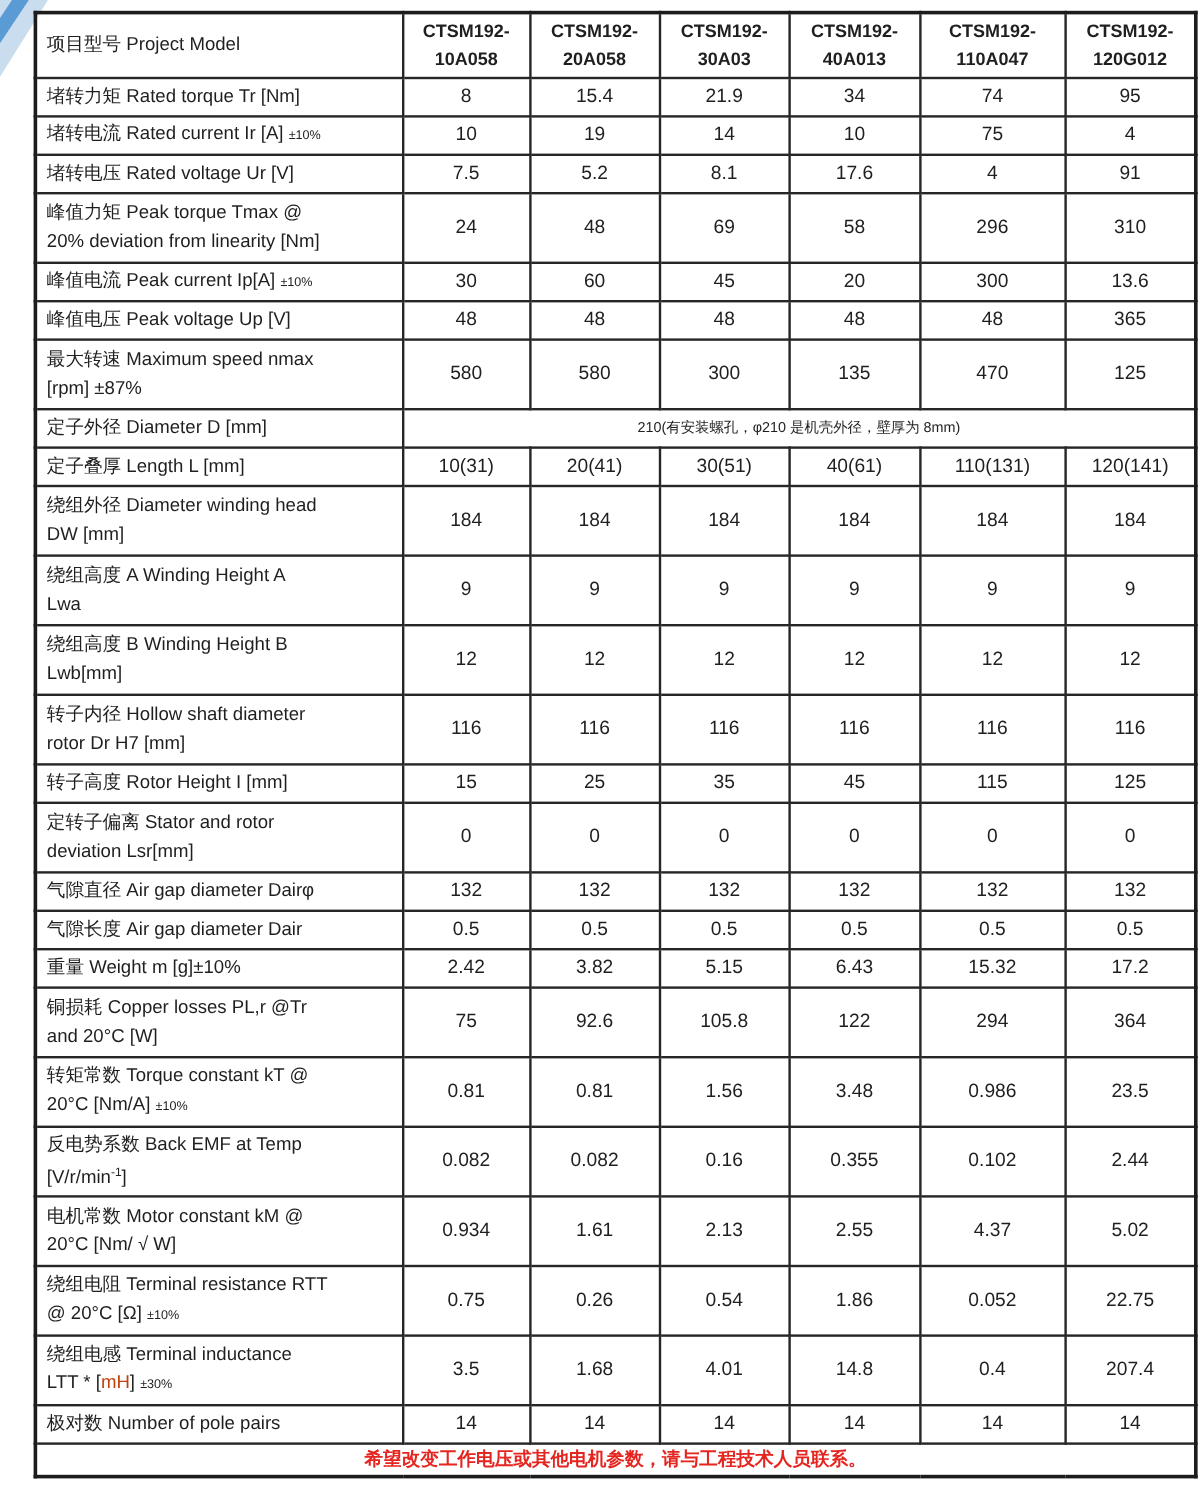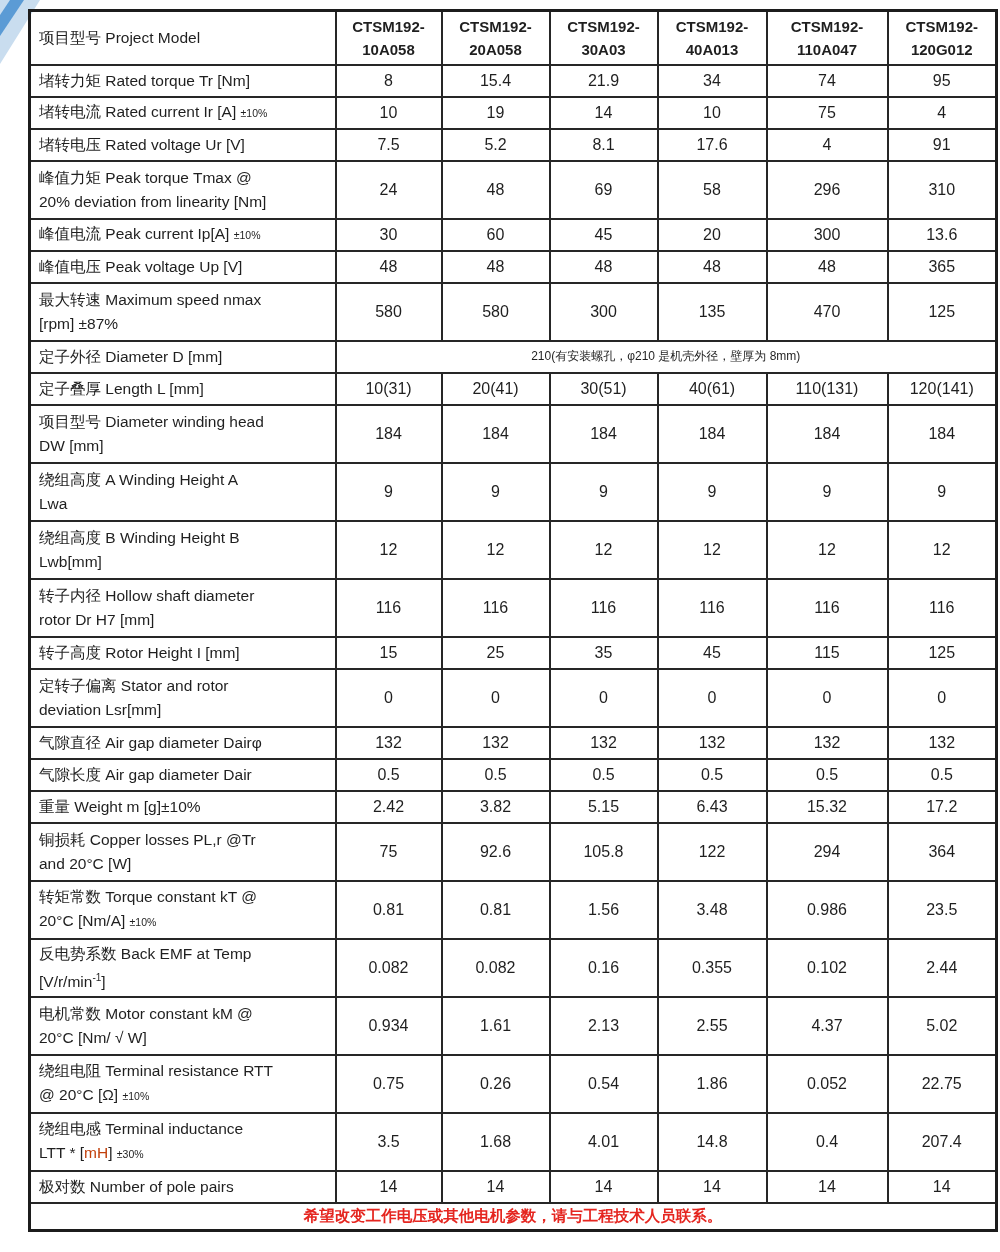--- a/index.html
+++ b/index.html
@@ -184,7 +184,7 @@
         <td class="value-td">120(141)</td>
       </tr>
       <tr class="r2">
-        <td class="label-td"><span>项目型号 Diameter winding head
+        <td class="label-td"><span>绕组外径 Diameter winding head
 DW [mm]</span></td>
         <td class="value-td">184</td>
         <td class="value-td">184</td>

